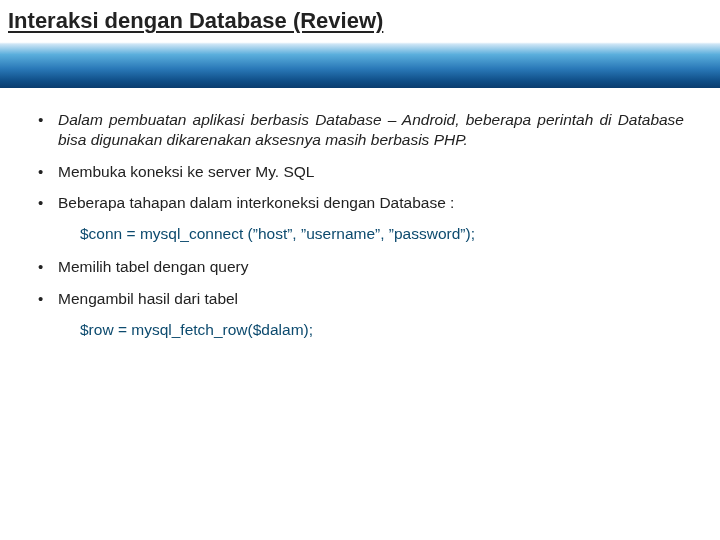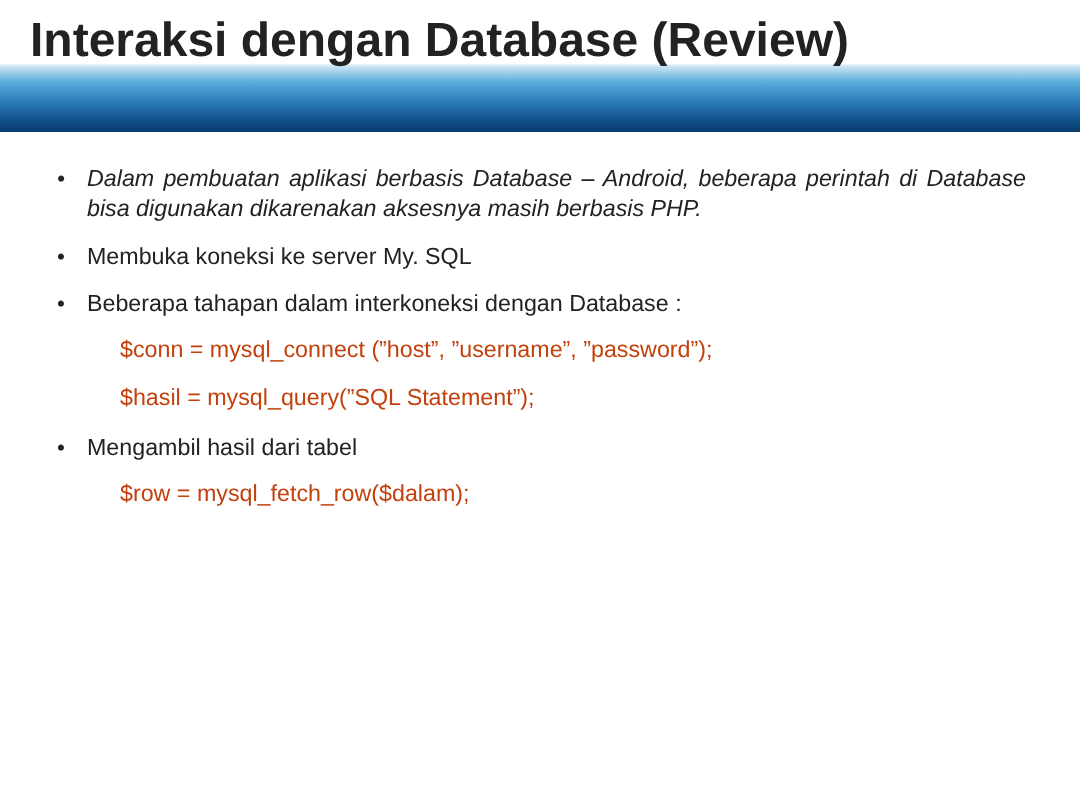--- a/index.html
+++ b/index.html
@@ -25,10 +25,11 @@
   .title {
     position: absolute;
     top: 8px;
-    left: 20px;
-    font-size: 32px;
+    left: 8px;
+    font-size: 22px;
     font-weight: bold;
     color: #222;
+    text-decoration: underline;
     text-underline-offset: 3px;
   }
   .content {

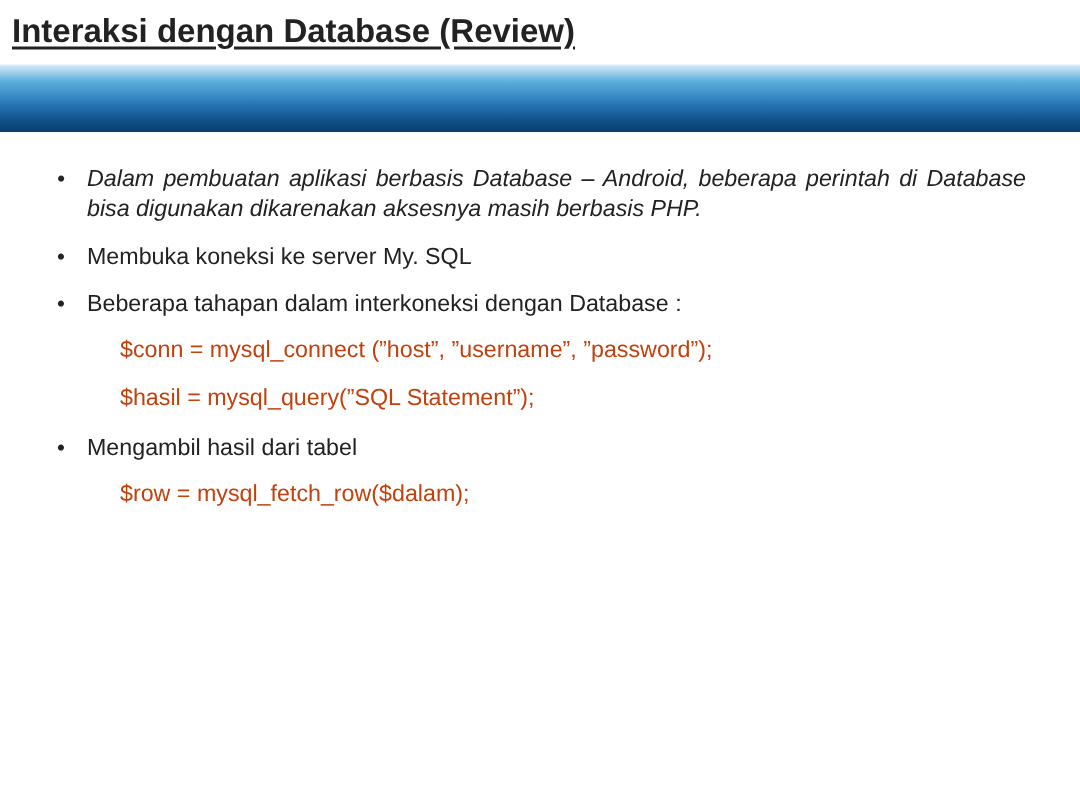--- a/index.html
+++ b/index.html
@@ -59,7 +59,7 @@
     padding-left: 44px;
     margin: 4px 0 14px 0;
     font-size: 15.5px;
-    color: #c2410c;
+    color: #0c4a6e;
     font-family: Arial, Helvetica, sans-serif;
   }
 </style>

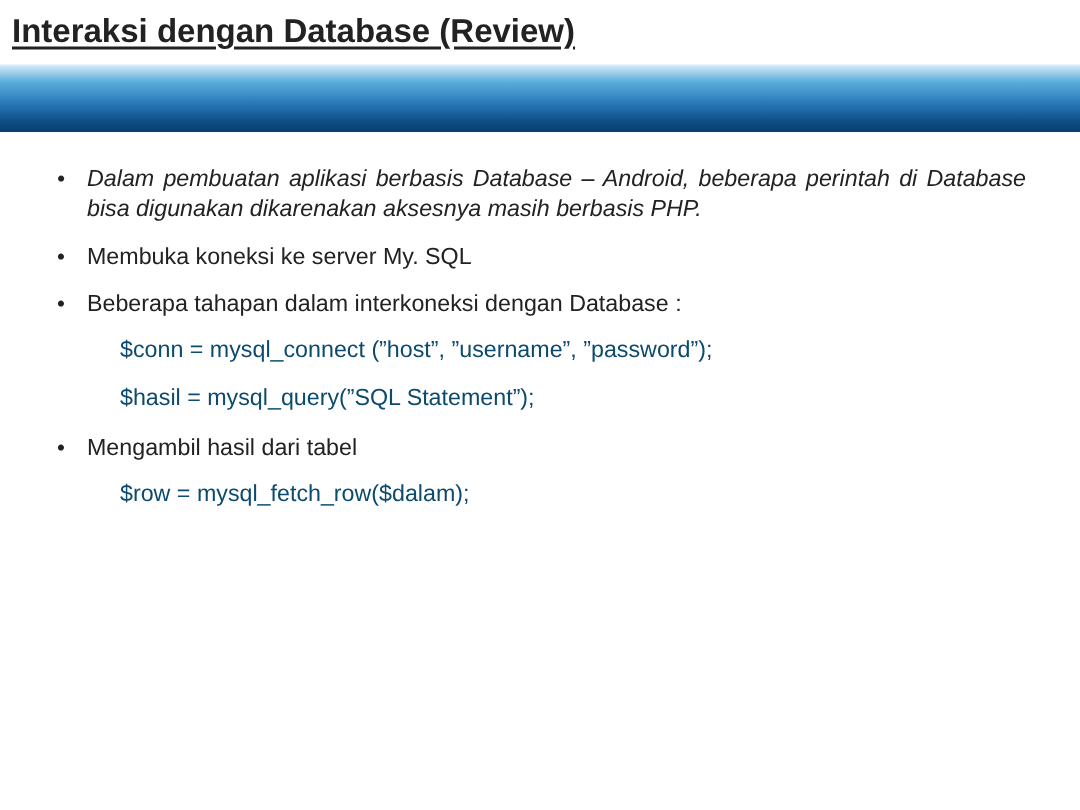--- a/index.html
+++ b/index.html
@@ -82,6 +82,9 @@
   <div class="code-line">$conn = mysql_connect (”host”, ”username”, ”password”);</div>
 
 
+  <ul class="bullets">
+    <li>Memilih tabel dengan query</li>
+  </ul>
   <div class="code-line">$hasil = mysql_query(”SQL Statement”);</div>
 
   <ul class="bullets">

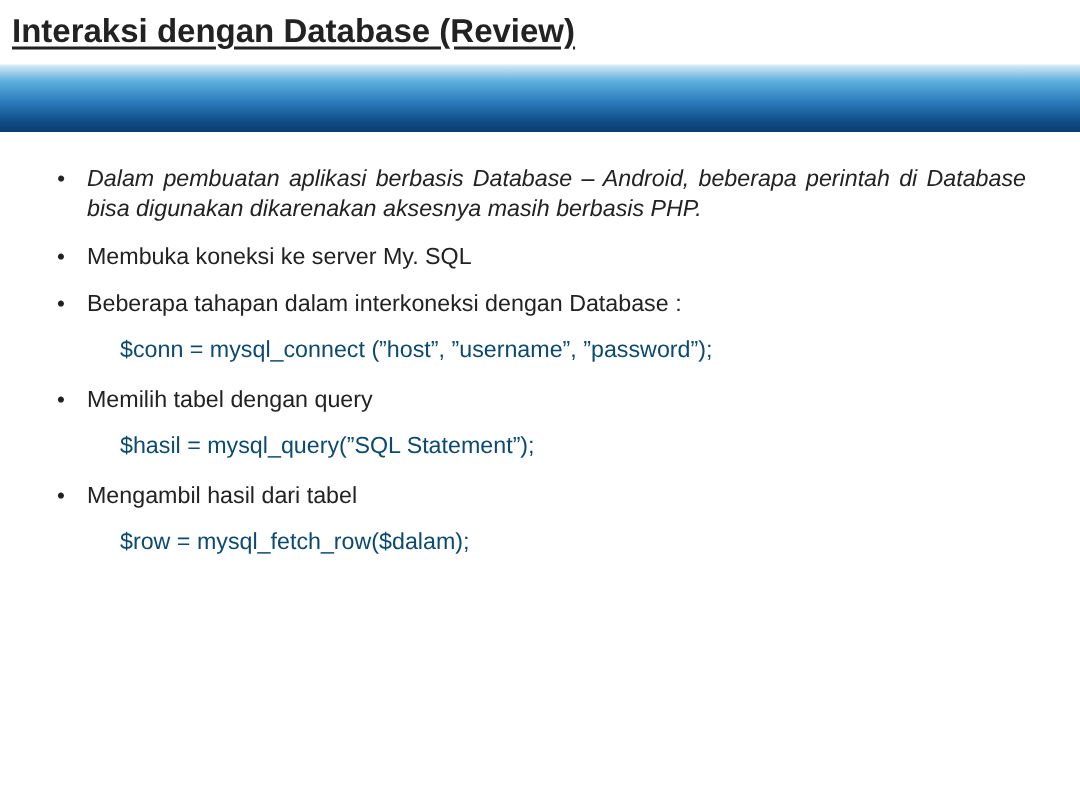--- a/index.html
+++ b/index.html
@@ -85,7 +85,6 @@
   <ul class="bullets">
     <li>Memilih tabel dengan query</li>
   </ul>
-  <div class="code-line">$hasil = mysql_query(”SQL Statement”);</div>
 
   <ul class="bullets">
     <li>Mengambil hasil dari tabel</li>

